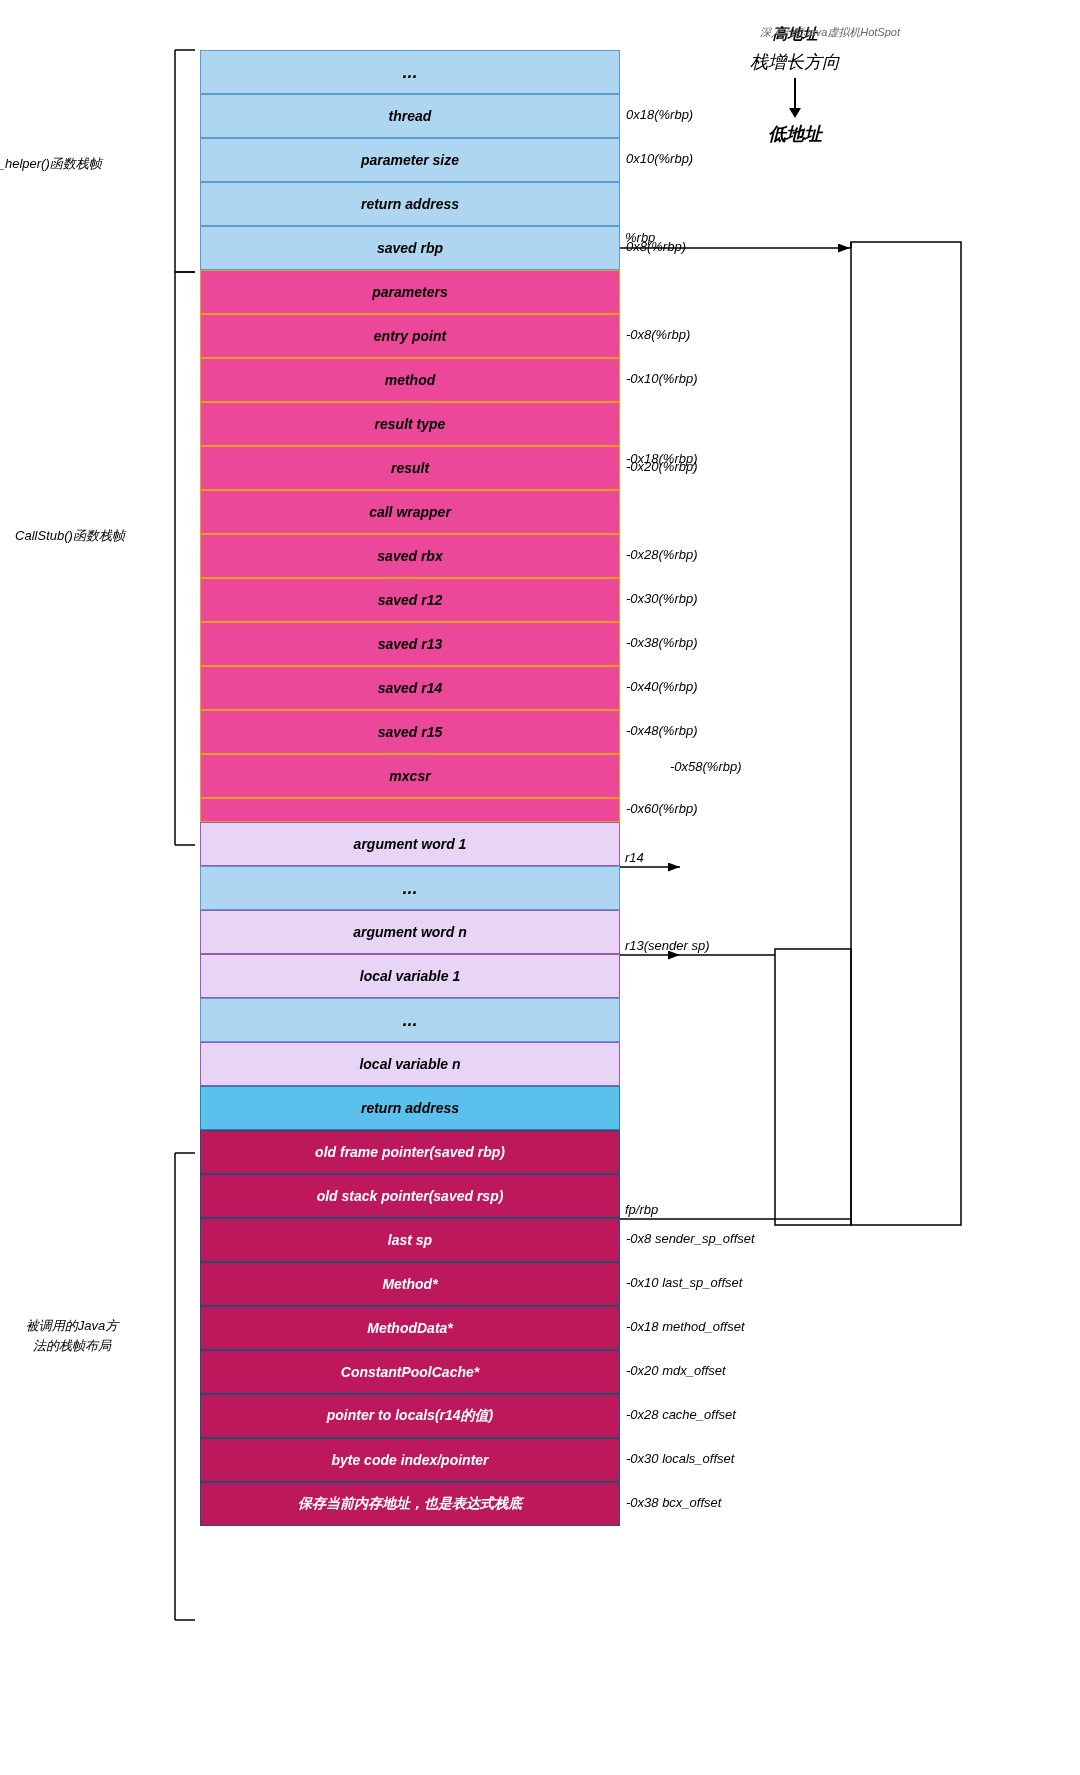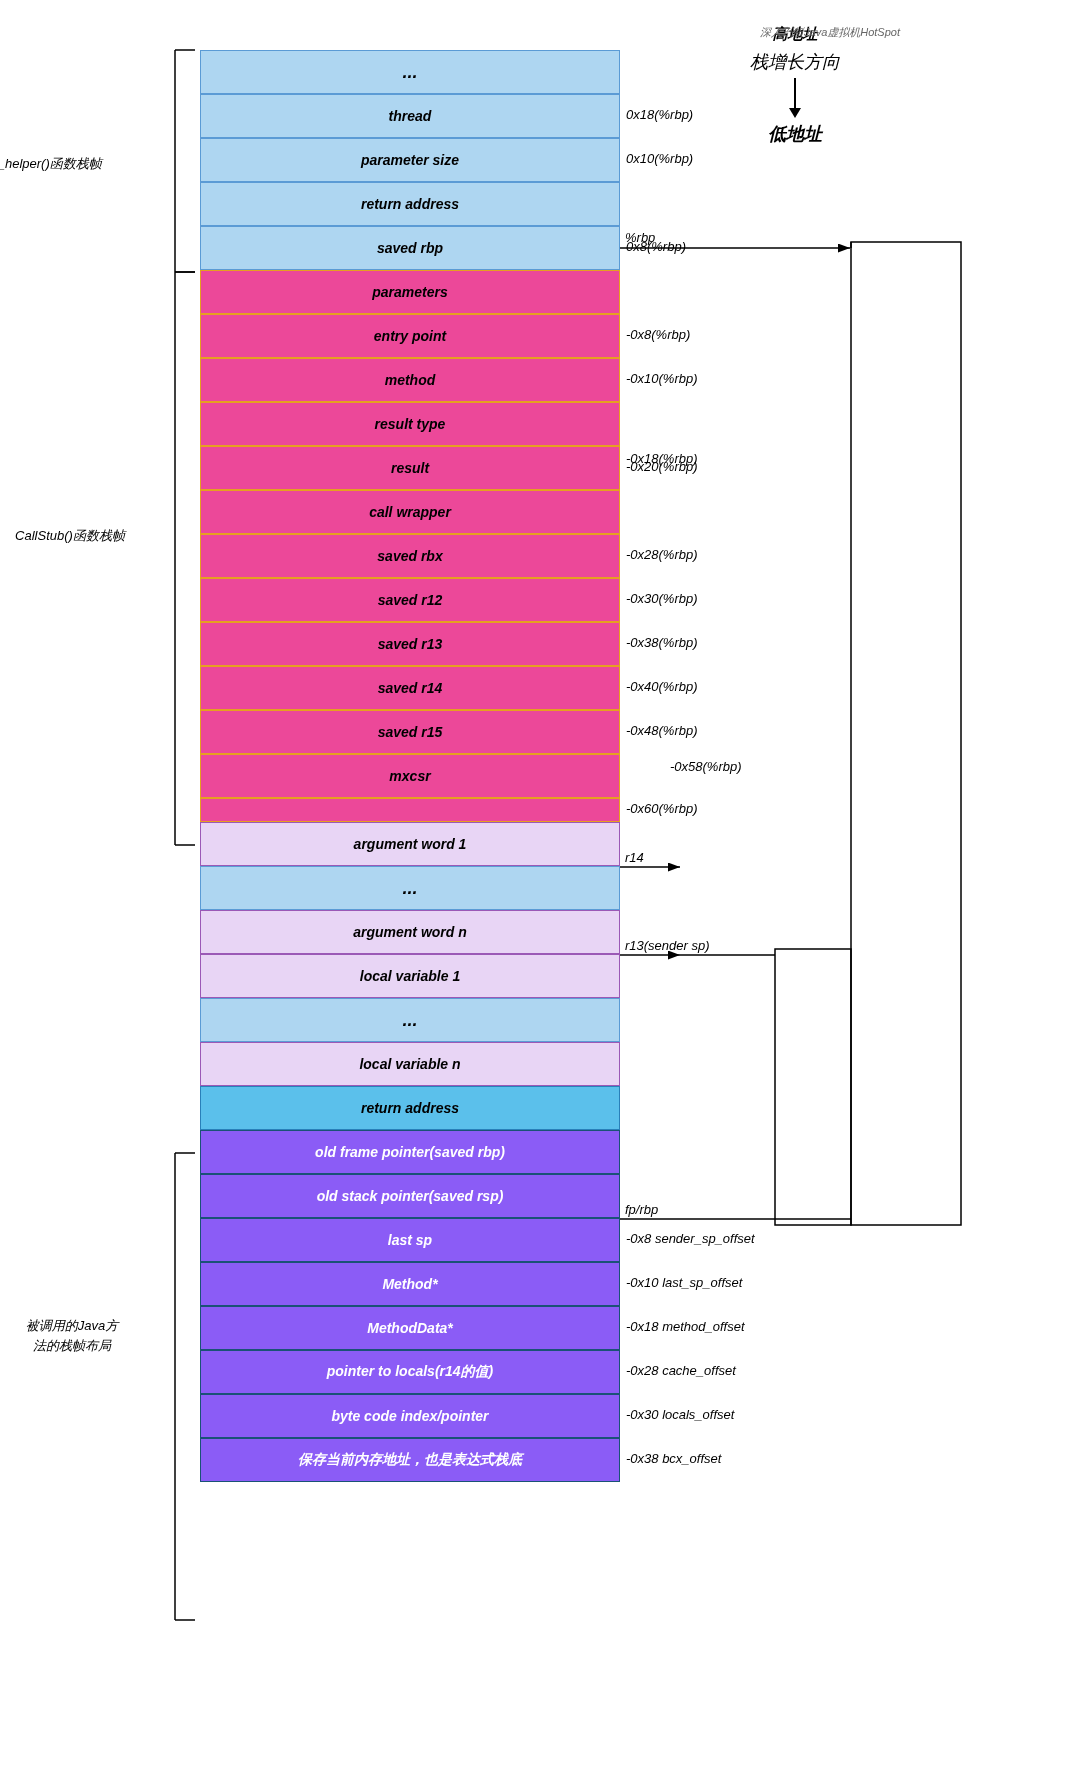--- a/index.html
+++ b/index.html
@@ -48,7 +48,7 @@
       color: #000;
     }
     .cell-blue-dark {
-      background: #8b5cf6;
+      background: #be185d;
       border-color: #1a5276;
       color: #fff;
     }

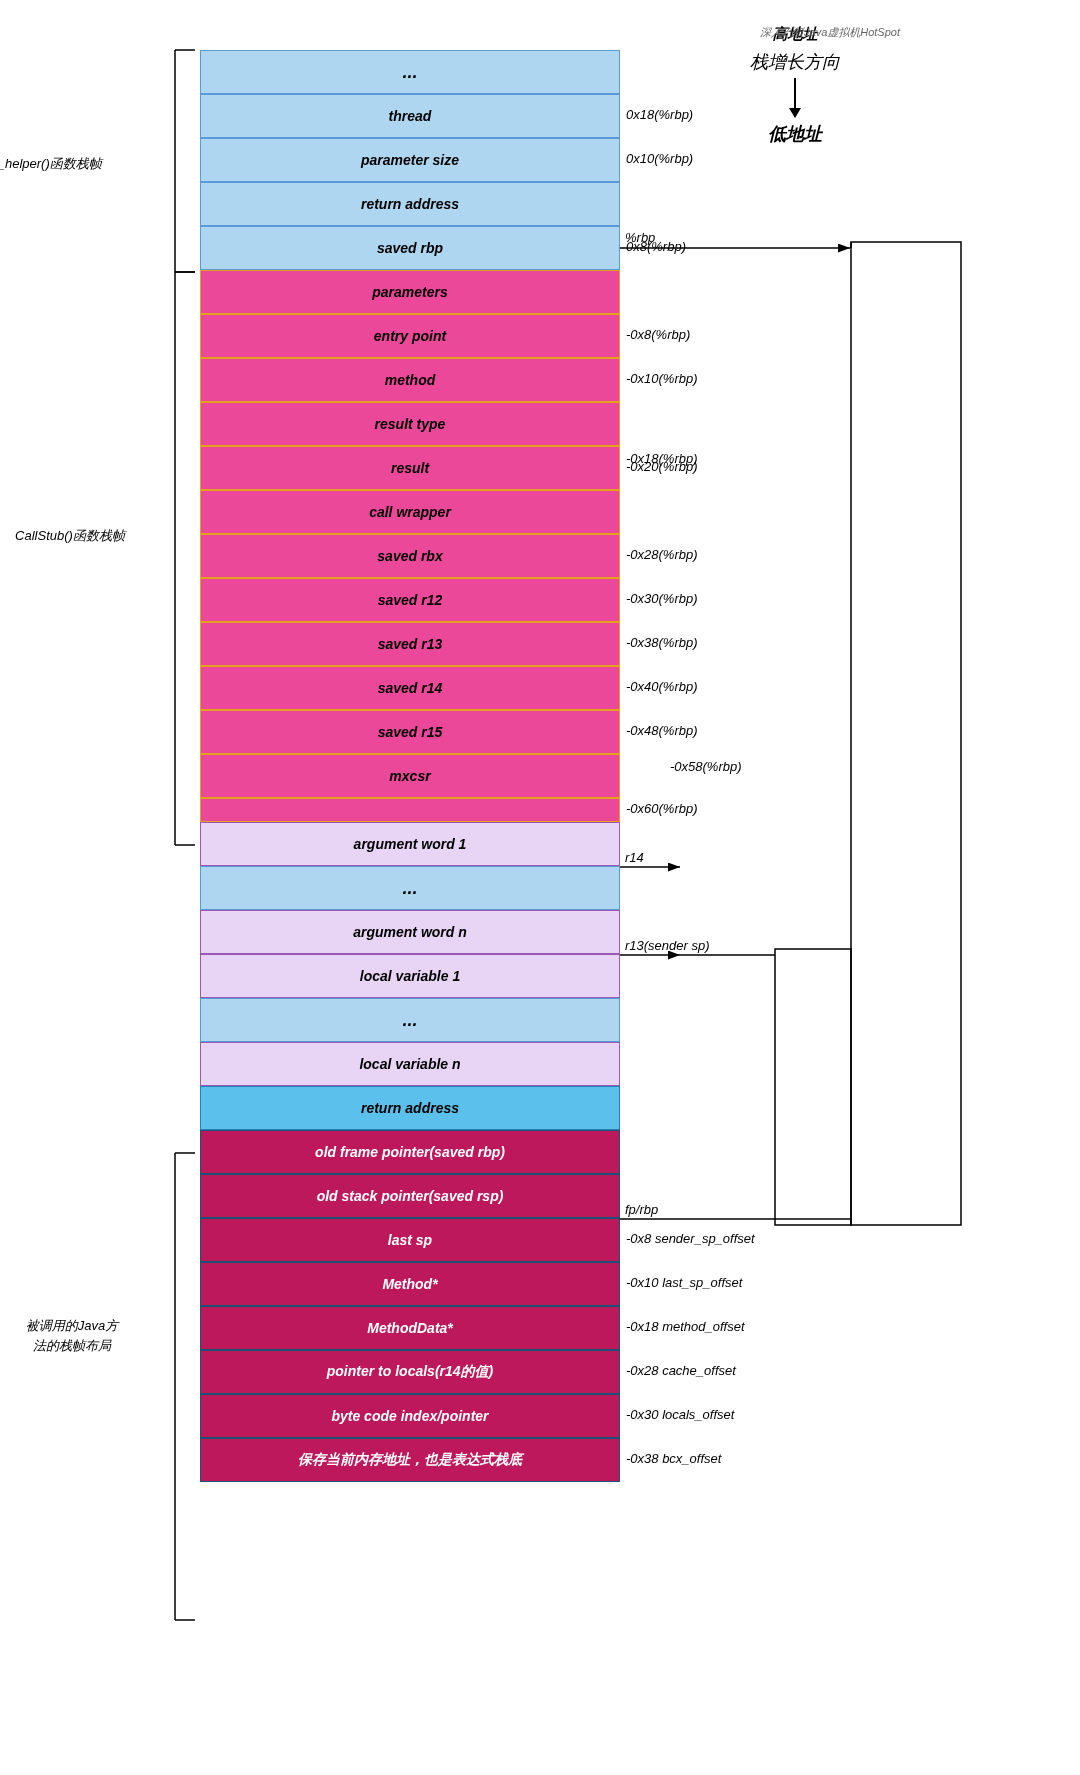--- a/index.html
+++ b/index.html
@@ -279,6 +279,10 @@
         <span class="offset-label" style="top:12px;">-0x18 method_offset</span>
       </div>
       <div class="stack-cell cell-blue-dark">
+        <span>ConstantPoolCache*</span>
+        <span class="offset-label" style="top:12px;">-0x20 mdx_offset</span>
+      </div>
+      <div class="stack-cell cell-blue-dark">
         <span>pointer to locals(r14的值)</span>
         <span class="offset-label" style="top:12px;">-0x28 cache_offset</span>
       </div>

